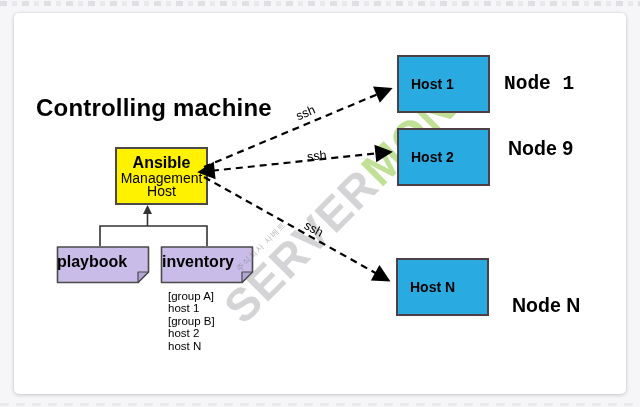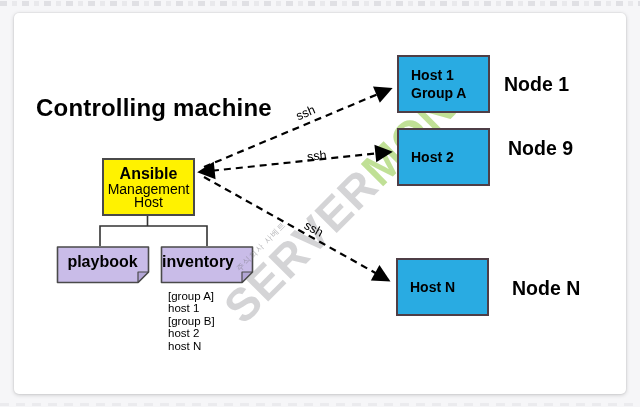--- a/index.html
+++ b/index.html
@@ -141,7 +141,6 @@
 
 <div class="host h1">
   <div>Host 1</div>
-  <div>Group A</div>
 </div>
 <div class="host h2">
   <div>Host 2</div>

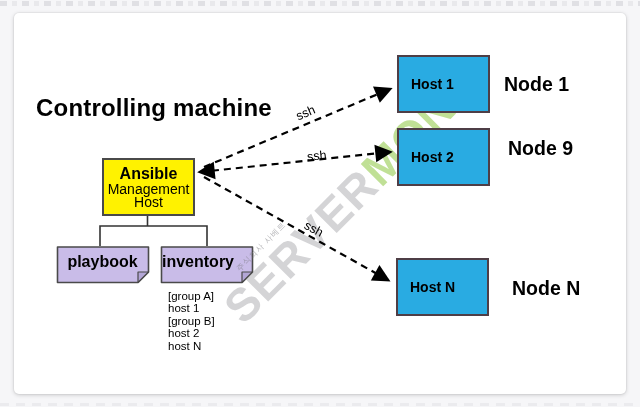--- a/index.html
+++ b/index.html
@@ -59,7 +59,7 @@
   .host.hN{left:396px;top:258px;}
 
   .node-label{position:absolute;font-size:19.5px;font-weight:bold;white-space:nowrap;}
-  .node-label.n1{left:504px;top:73px;}
+  .node-label.n1{left:504px;top:73px;font-family:Liberation Mono, monospace;}
   .node-label.n2{left:508px;top:137px;}
   .node-label.nN{left:512px;top:277px;}
 

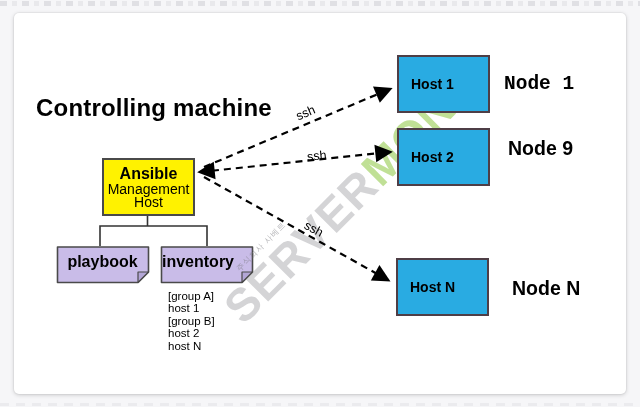--- a/index.html
+++ b/index.html
@@ -29,12 +29,11 @@
     font-size:24px;font-weight:bold;letter-spacing:.2px;white-space:nowrap;
   }
   .controller{
-    position:absolute;left:102px;top:147px;width:93px;height:58px;
+    position:absolute;left:115px;top:147px;width:93px;height:58px;
     box-sizing:border-box;border:2px solid #4a4a4a;
     background:var(--controller-fill,#FFF200);
     display:flex;flex-direction:column;align-items:center;justify-content:center;
     text-align:center;
-    margin-top:11px;
   }
   .controller .name{font-size:16px;font-weight:bold;line-height:18px;}
   .controller .sub{font-size:14px;line-height:13px;}

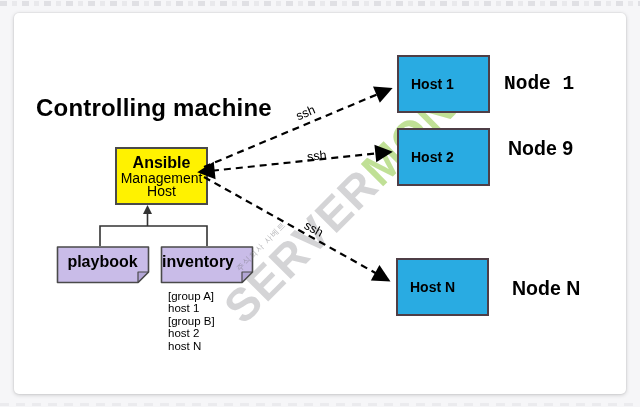--- a/index.html
+++ b/index.html
@@ -39,7 +39,7 @@
   .controller .sub{font-size:14px;line-height:13px;}
 
   .doc-label{
-    position:absolute;top:253px;font-weight:bold;font-size:16px;text-align:center;white-space:nowrap;
+    position:absolute;top:253px;font-weight:bold;font-size:16px;white-space:nowrap;
   }
   .doc-label.playbook{left:57px;width:91px;}
   .doc-label.inventory{left:162px;width:66px;}

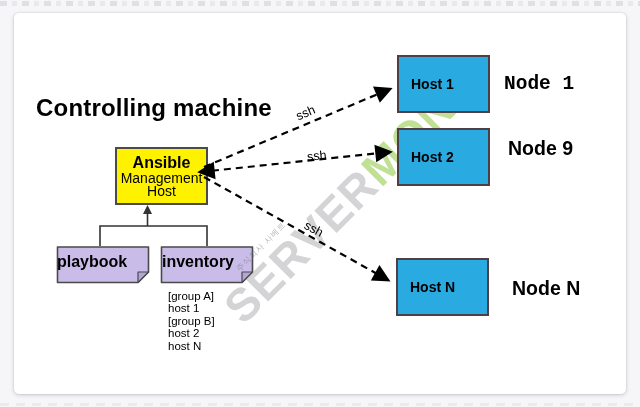--- a/index.html
+++ b/index.html
@@ -60,7 +60,7 @@
   .node-label{position:absolute;font-size:19.5px;font-weight:bold;white-space:nowrap;}
   .node-label.n1{left:504px;top:73px;font-family:Liberation Mono, monospace;}
   .node-label.n2{left:508px;top:137px;}
-  .node-label.nN{left:512px;top:277px;}
+  .node-label.nN{left:512px;top:294px;}
 
   .ssh{position:absolute;font-size:12.5px;white-space:nowrap;}
   .ssh.s1{left:296px;top:106px;transform:rotate(-23deg);}

